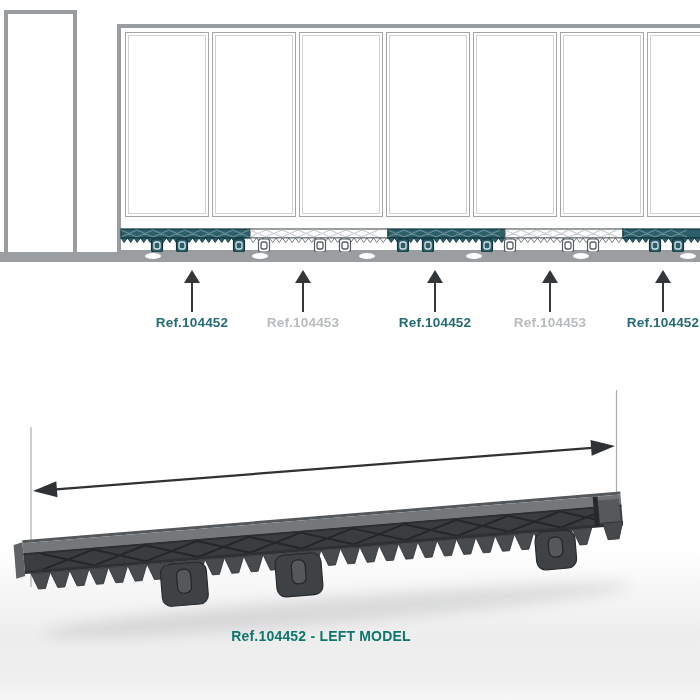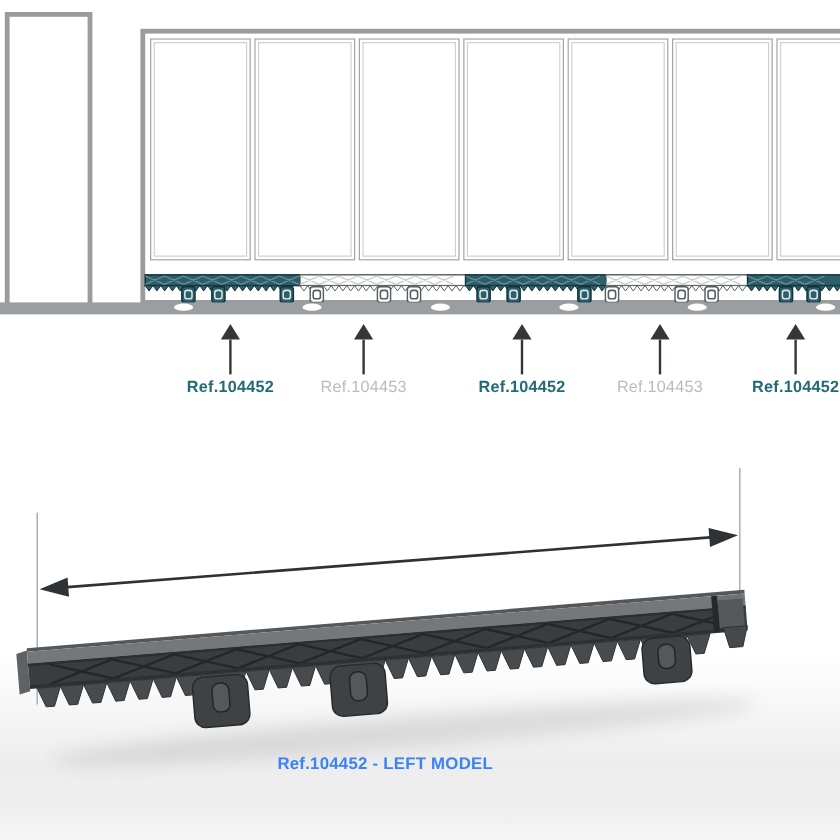--- a/index.html
+++ b/index.html
@@ -26,7 +26,7 @@
   .arrow-stem{width:2.5px;height:29px;background:#34373a;}
   .callout-label{margin-top:3px;font-size:13.5px;white-space:nowrap;letter-spacing:.2px;}
   .callout-label.hl{color:#256b75;font-weight:bold;}
-  .callout-label.muted{color:#b9bcbe;font-weight:normal;}
+  .callout-label.muted{color:#b9bcbe;font-weight:bold;}
 
   
   .product-view{position:absolute;left:0;top:380px;width:700px;height:320px;}

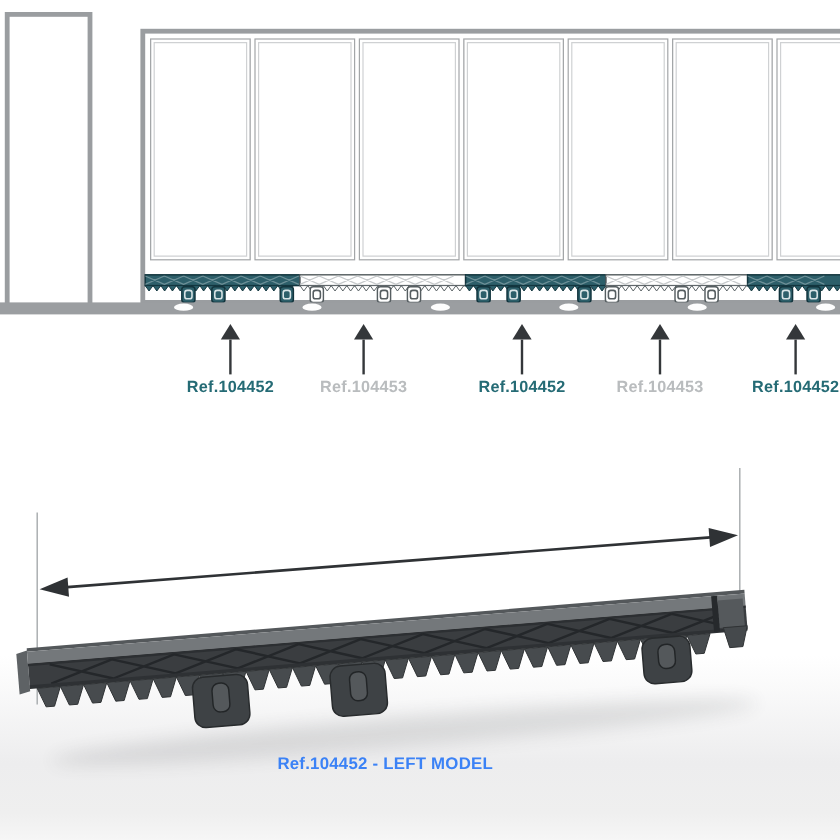--- a/index.html
+++ b/index.html
@@ -34,7 +34,7 @@
   .dim-label{position:absolute;left:255px;top:46px;width:145px;text-align:center;
              font-size:31px;color:#3e4246;letter-spacing:-.3px;}
   .caption{position:absolute;left:146px;top:248px;width:350px;text-align:center;
-           font-size:14px;font-weight:bold;color:#3b82f6;letter-spacing:.2px;}
+           font-size:14px;font-weight:bold;color:#0f766e;letter-spacing:.2px;}
 </style>
 </head>
 <body>

